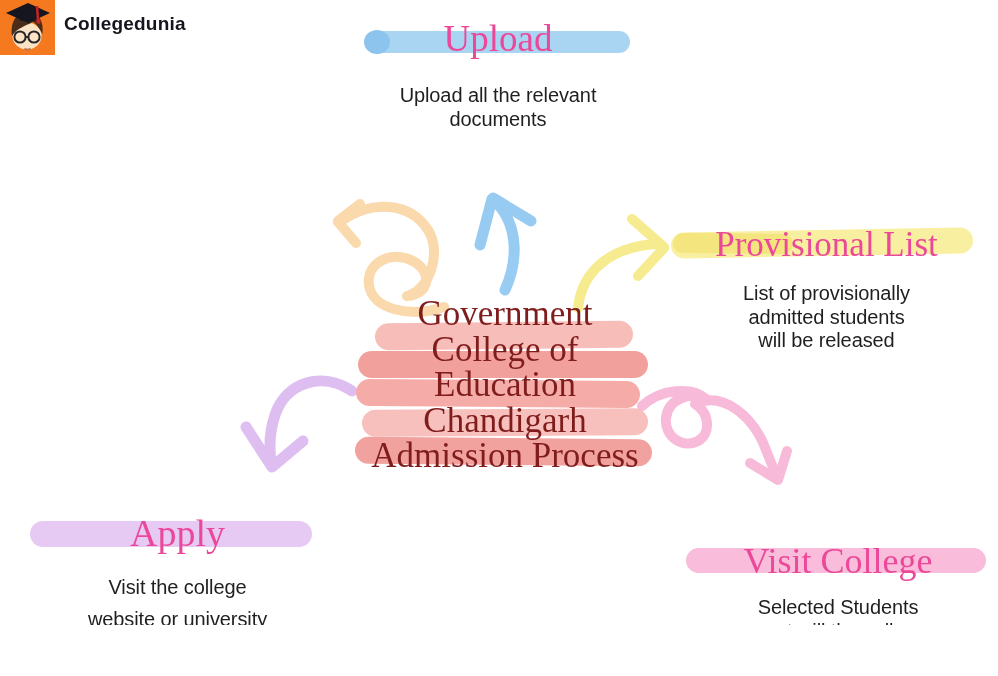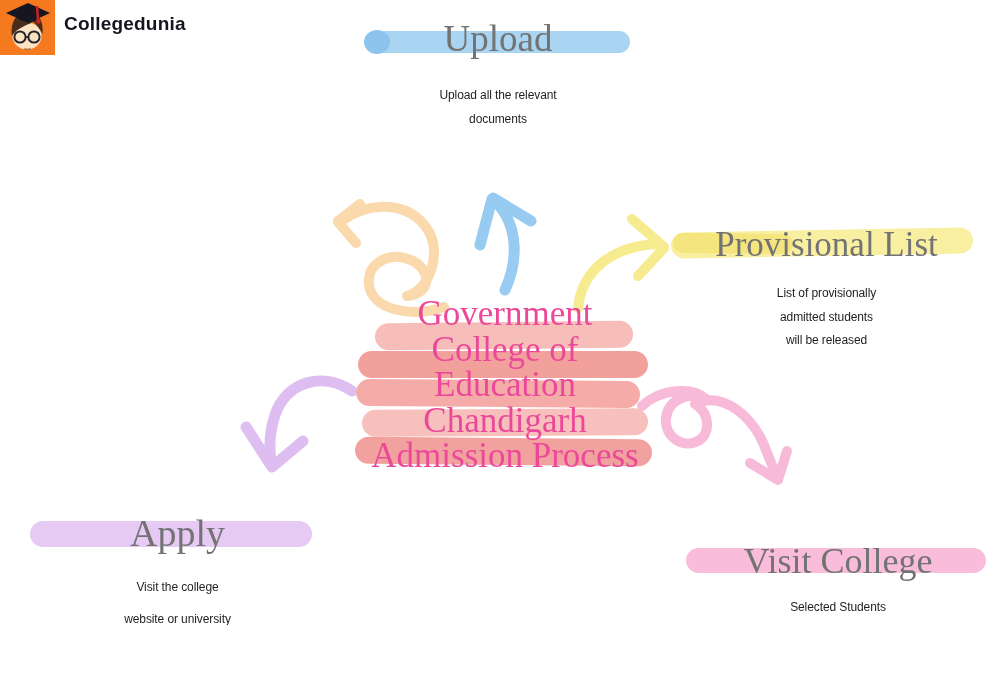--- a/index.html
+++ b/index.html
@@ -18,7 +18,7 @@
   .node{position:absolute;text-align:center;z-index:2;}
   .node h2{
     position:relative;z-index:2;margin:0;font-family:"Liberation Serif",serif;font-weight:400;
-    color:#737373;
+    color:#ec4899;
   }
   .node .desc{
     position:relative;z-index:2;margin:0;color:#1f1f1f;font-size:12px;line-height:23.5px;

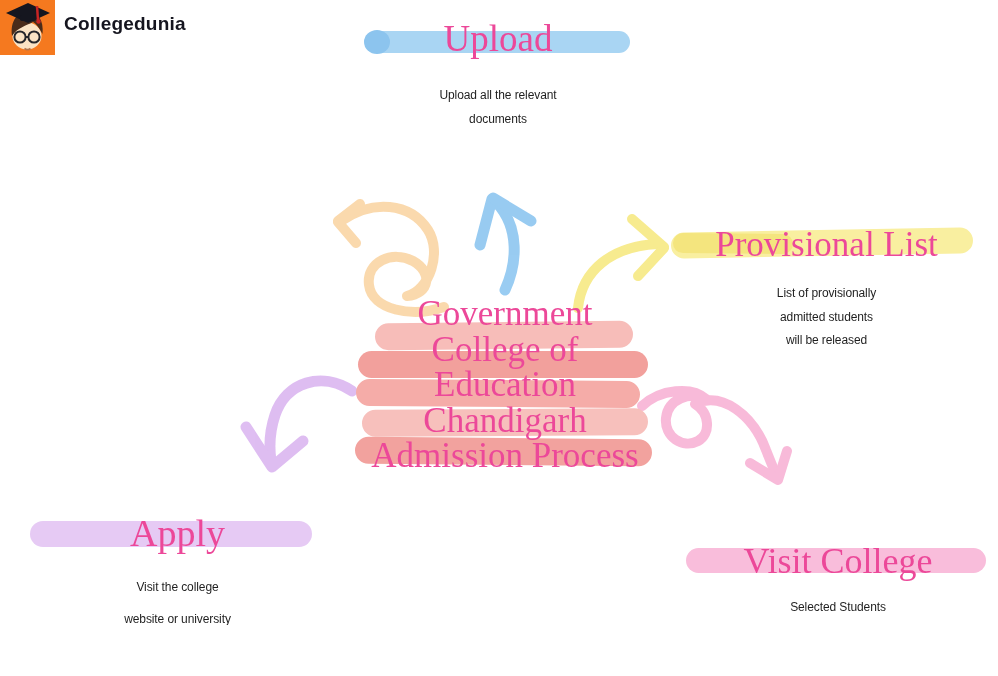--- a/index.html
+++ b/index.html
@@ -21,7 +21,7 @@
     color:#ec4899;
   }
   .node .desc{
-    position:relative;z-index:2;margin:0;color:#1f1f1f;font-size:12px;line-height:23.5px;
+    position:relative;z-index:2;margin:0;color:#1f1f1f;font-size:20px;line-height:23.5px;
     font-weight:500;letter-spacing:-.1px;white-space:pre-line;
   }
   .hl{position:absolute;z-index:1;border-radius:13px;}

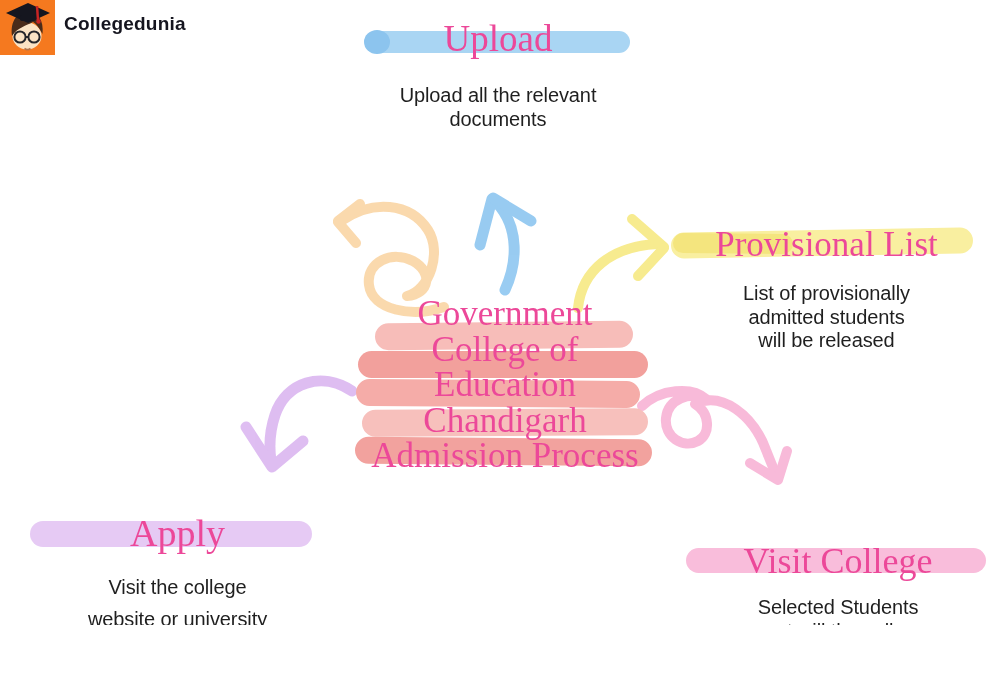--- a/index.html
+++ b/index.html
@@ -57,7 +57,7 @@
   .node-center{left:345px;top:296px;width:320px;}
   .center-title{
     position:relative;z-index:2;margin:0;font-family:"Liberation Serif",serif;font-weight:400;
-    font-size:35px;line-height:35.5px;color:#ec4899;white-space:pre-line;text-align:center;
+    font-size:35px;line-height:35.5px;color:#7f1d1d;white-space:pre-line;text-align:center;
   }
   .center-strokes div{position:absolute;height:27px;border-radius:14px;z-index:1;}
   .cs1{left:30px;top:26px;width:258px;background:#f7bdb9;transform:rotate(-0.6deg);}

